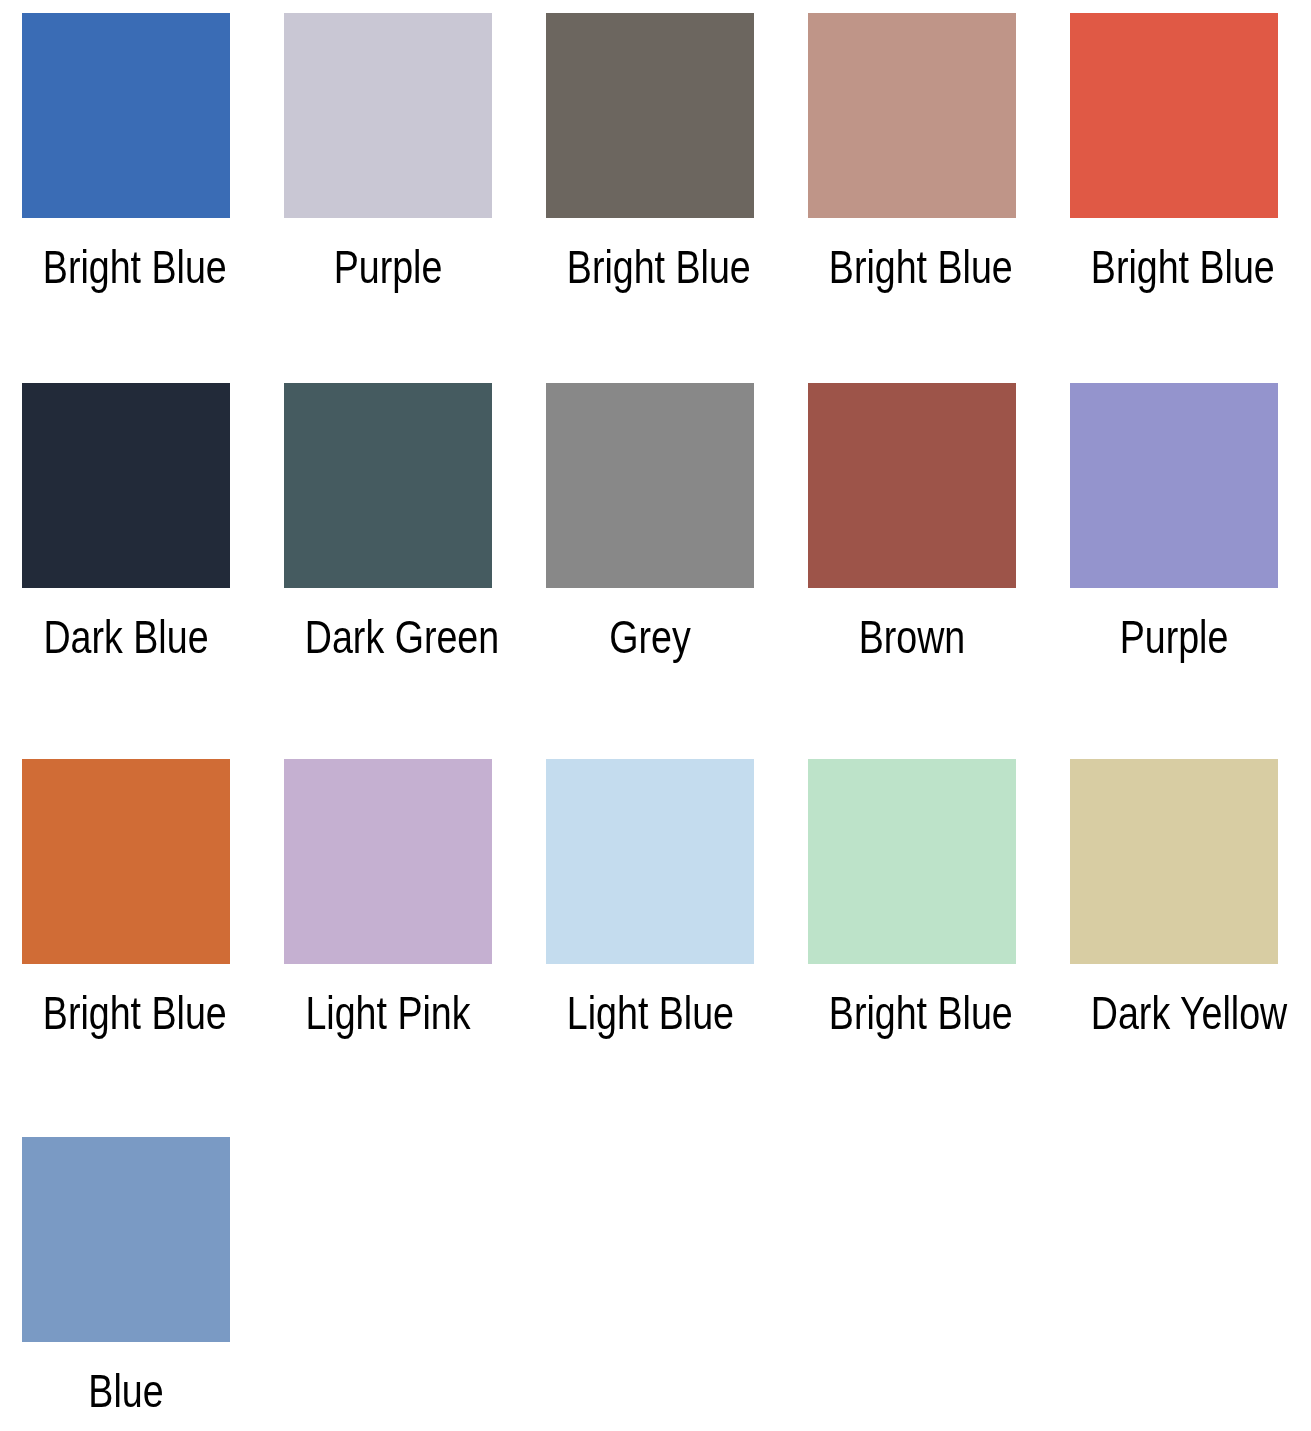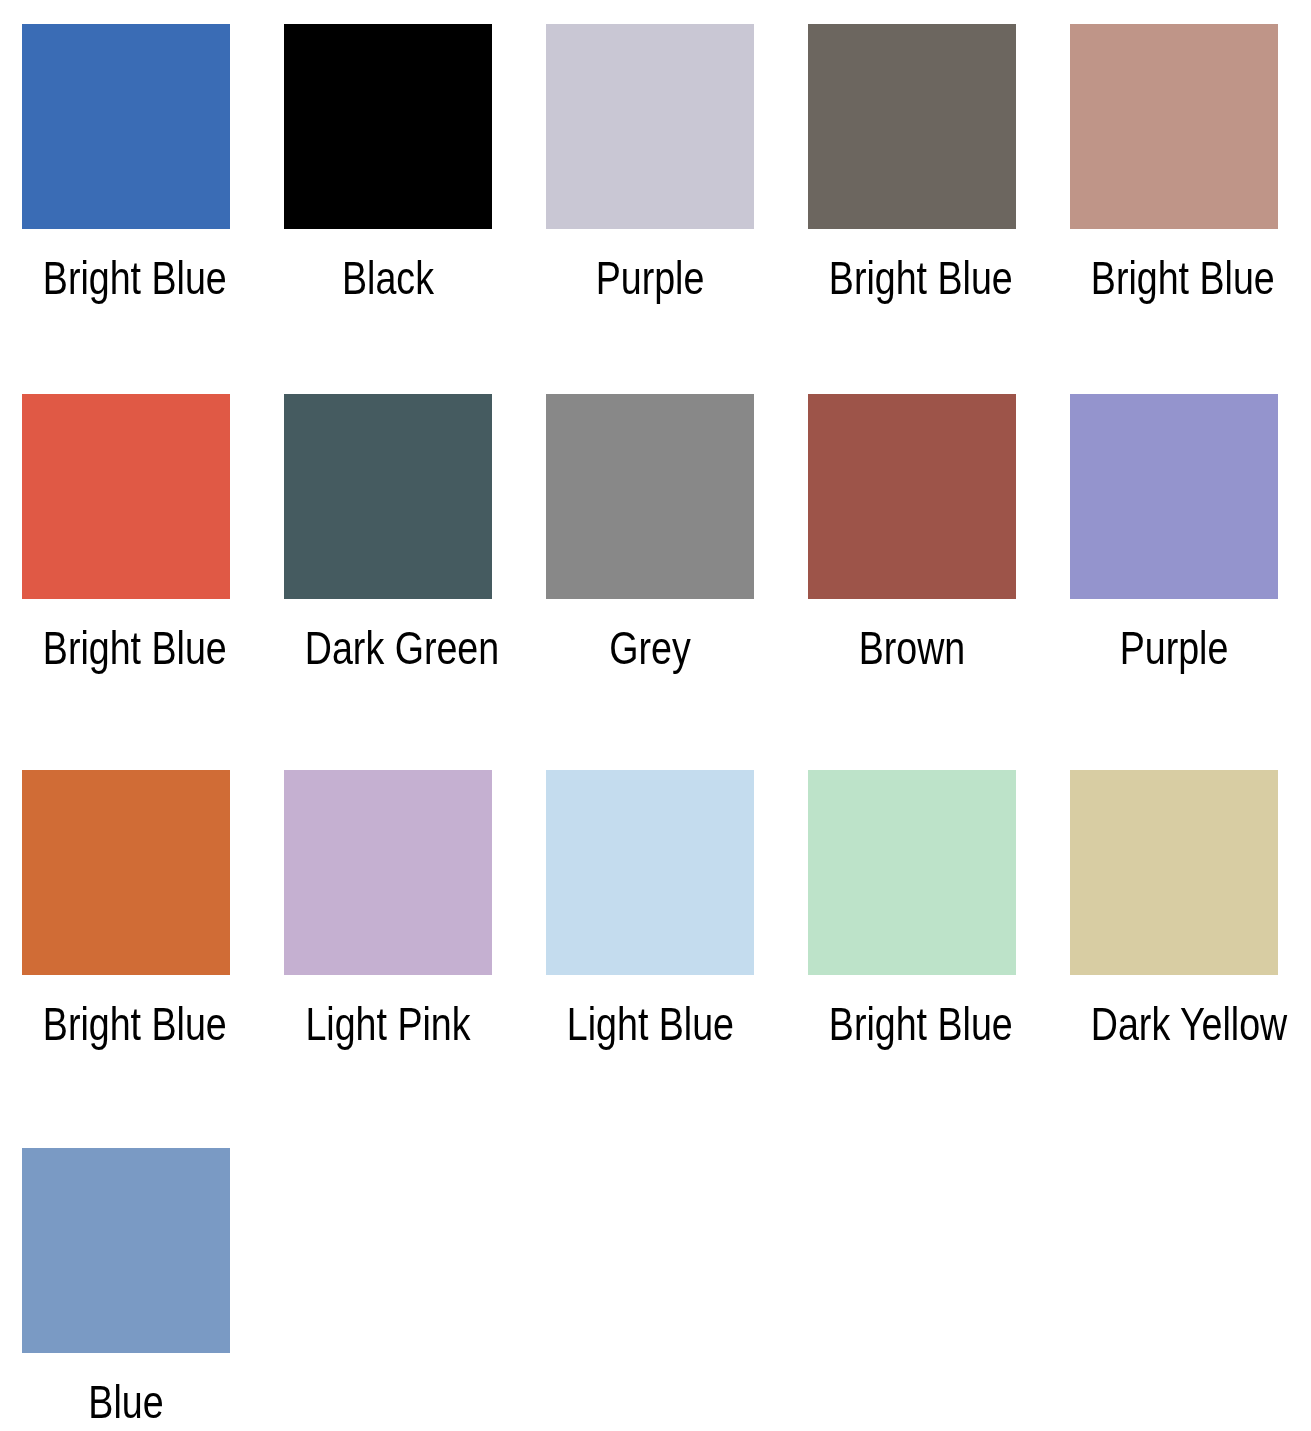--- a/index.html
+++ b/index.html
@@ -22,7 +22,7 @@
     grid-template-rows: 370px 376px 378px 307px;
     box-sizing: border-box;
     padding-left: 22px;
-    padding-top: 24px;
+    padding-top: 13px;
   }
 
   .swatch-cell {

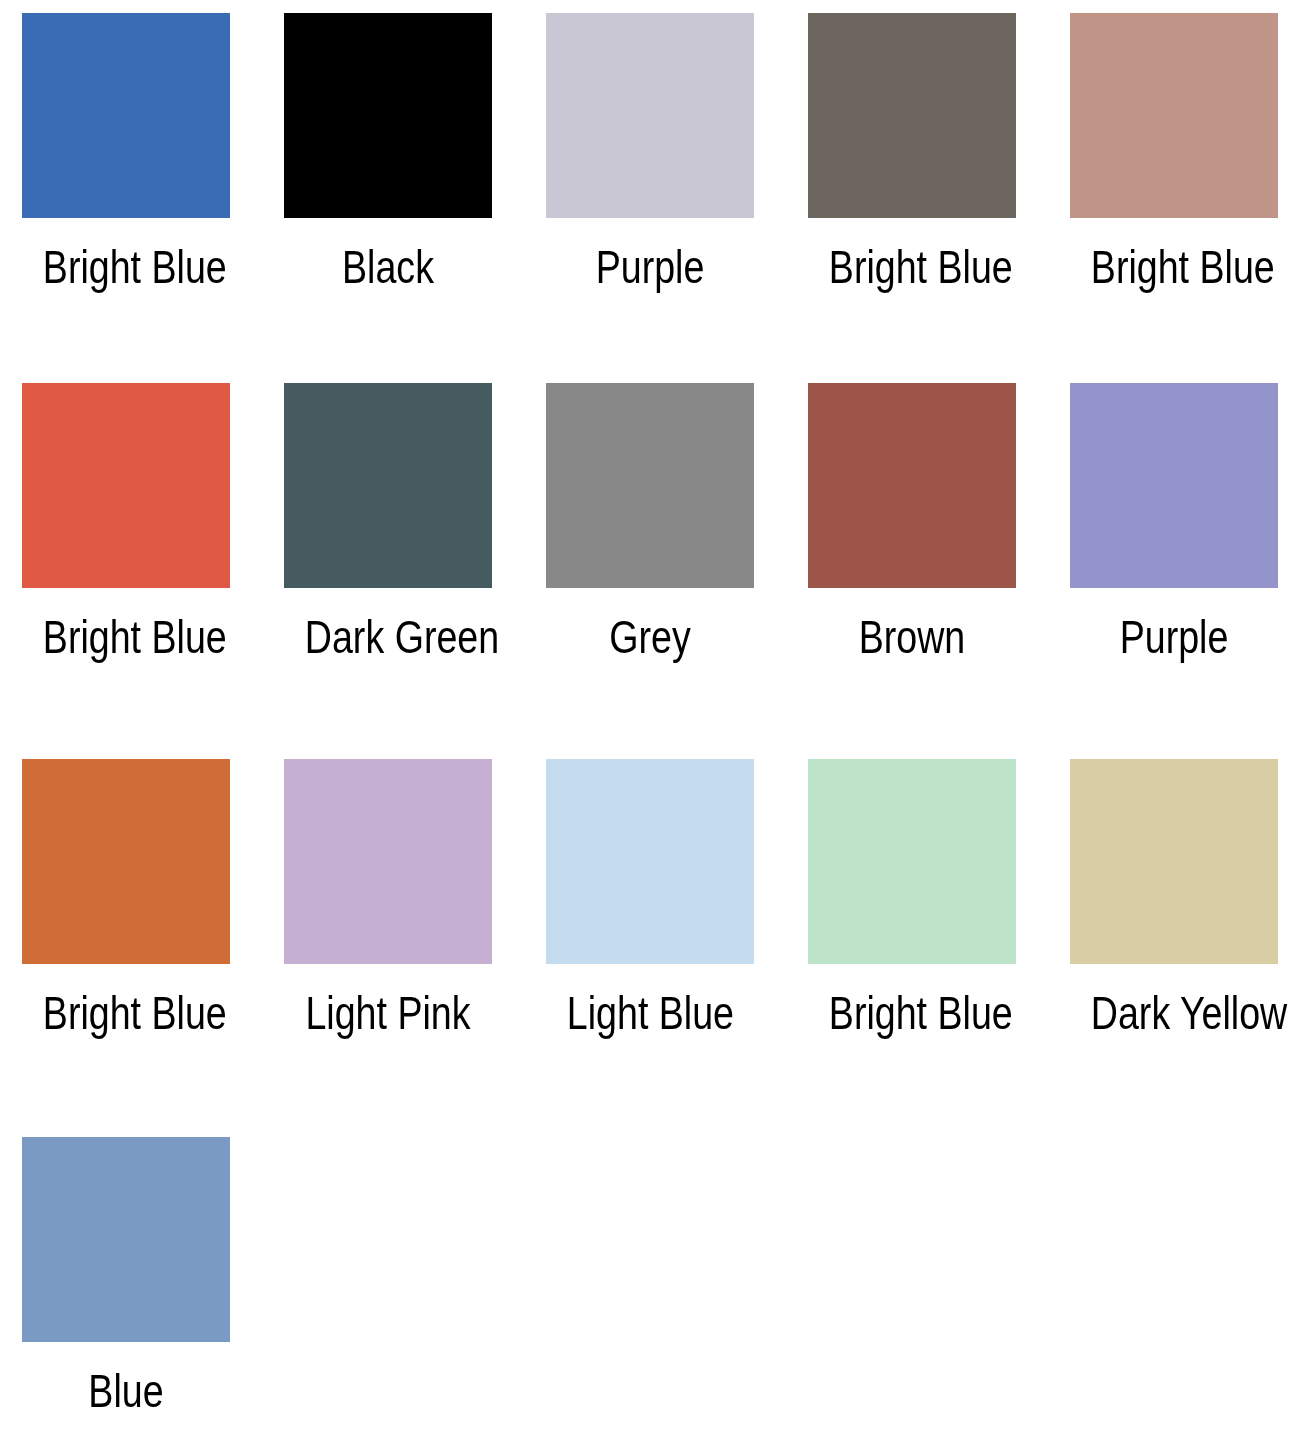--- a/index.html
+++ b/index.html
@@ -61,10 +61,6 @@
       <div class="swatch-label" style="color: rgb(0, 0, 0);">Bright Blue</div>
     </div>
     <div class="swatch-cell">
-      <div class="swatch-chip" style="background: rgb(0, 0, 0);"></div>
-      <div class="swatch-label" style="color: rgb(0, 0, 0);">Black</div>
-    </div>
-    <div class="swatch-cell">
       <div class="swatch-chip" style="background: rgb(201, 199, 212);"></div>
       <div class="swatch-label" style="color: rgb(0, 0, 0);">Purple</div>
     </div>

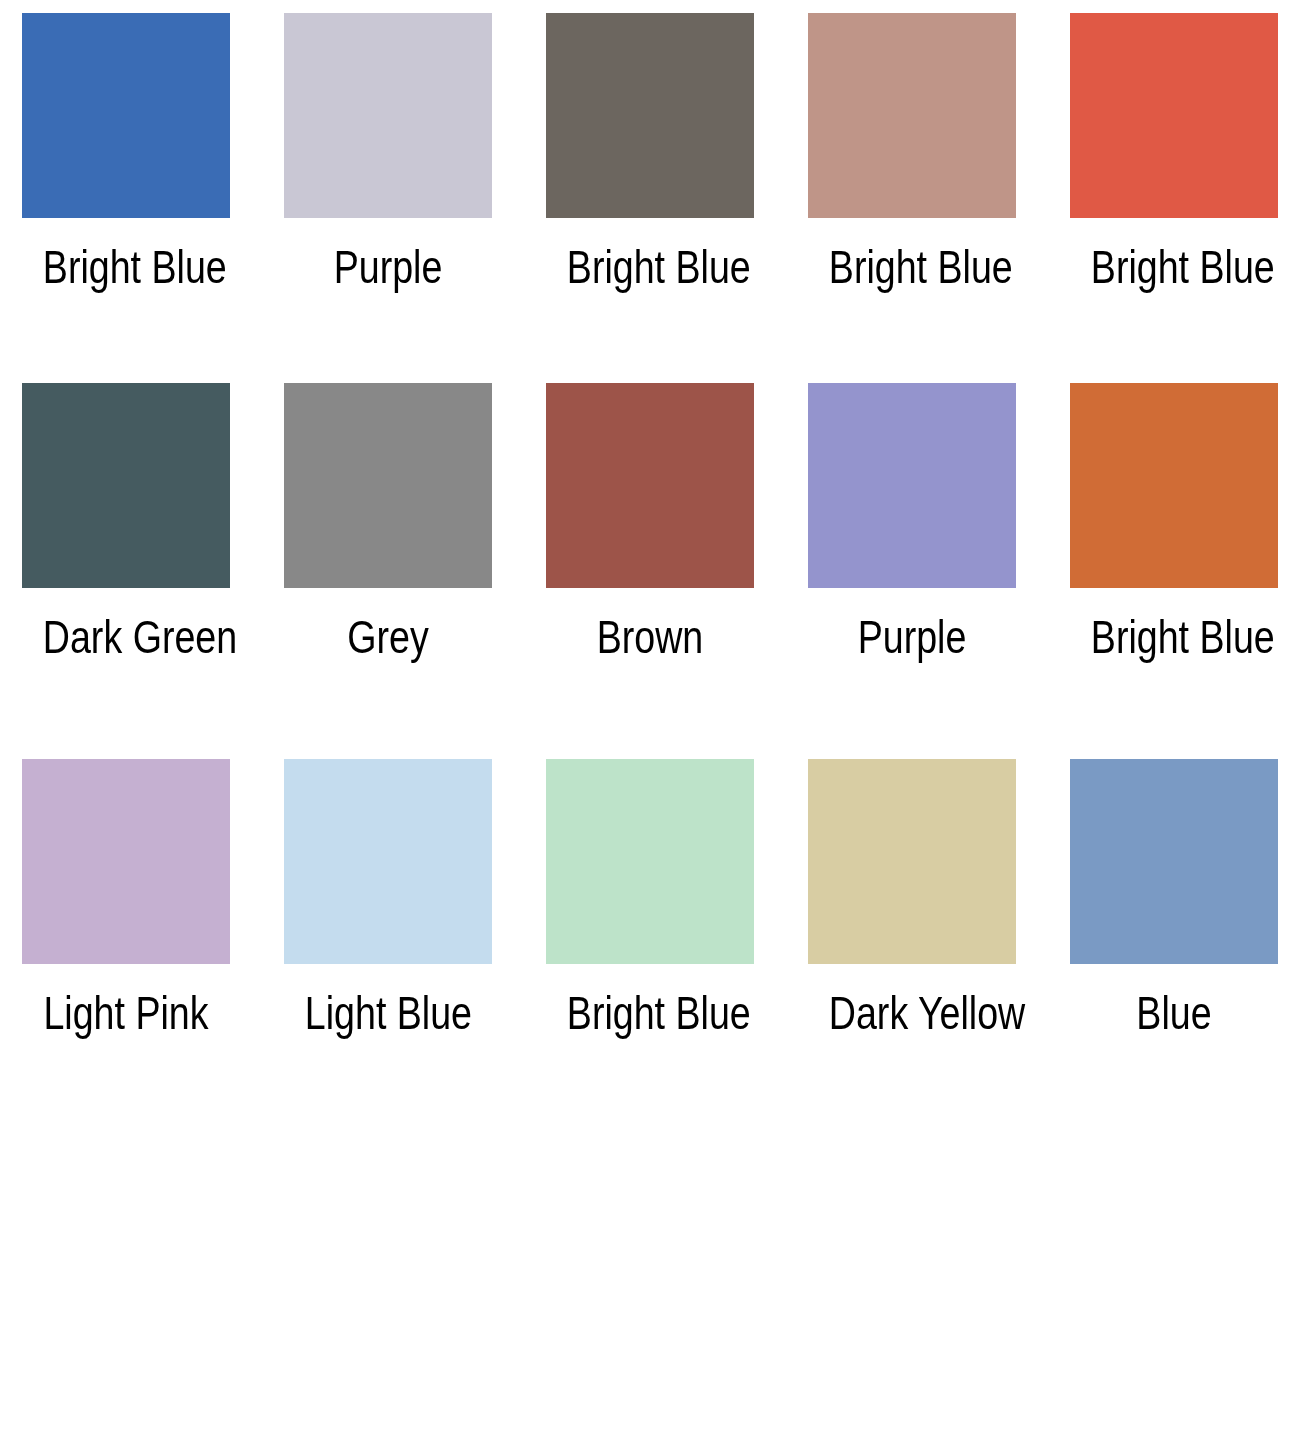--- a/index.html
+++ b/index.html
@@ -77,6 +77,10 @@
       <div class="swatch-label" style="color: rgb(0, 0, 0);">Bright Blue</div>
     </div>
     <div class="swatch-cell">
+      <div class="swatch-chip" style="background: rgb(34, 42, 57);"></div>
+      <div class="swatch-label" style="color: rgb(0, 0, 0);">Dark Blue</div>
+    </div>
+    <div class="swatch-cell">
       <div class="swatch-chip" style="background: rgb(69, 91, 96);"></div>
       <div class="swatch-label" style="color: rgb(0, 0, 0);">Dark Green</div>
     </div>

